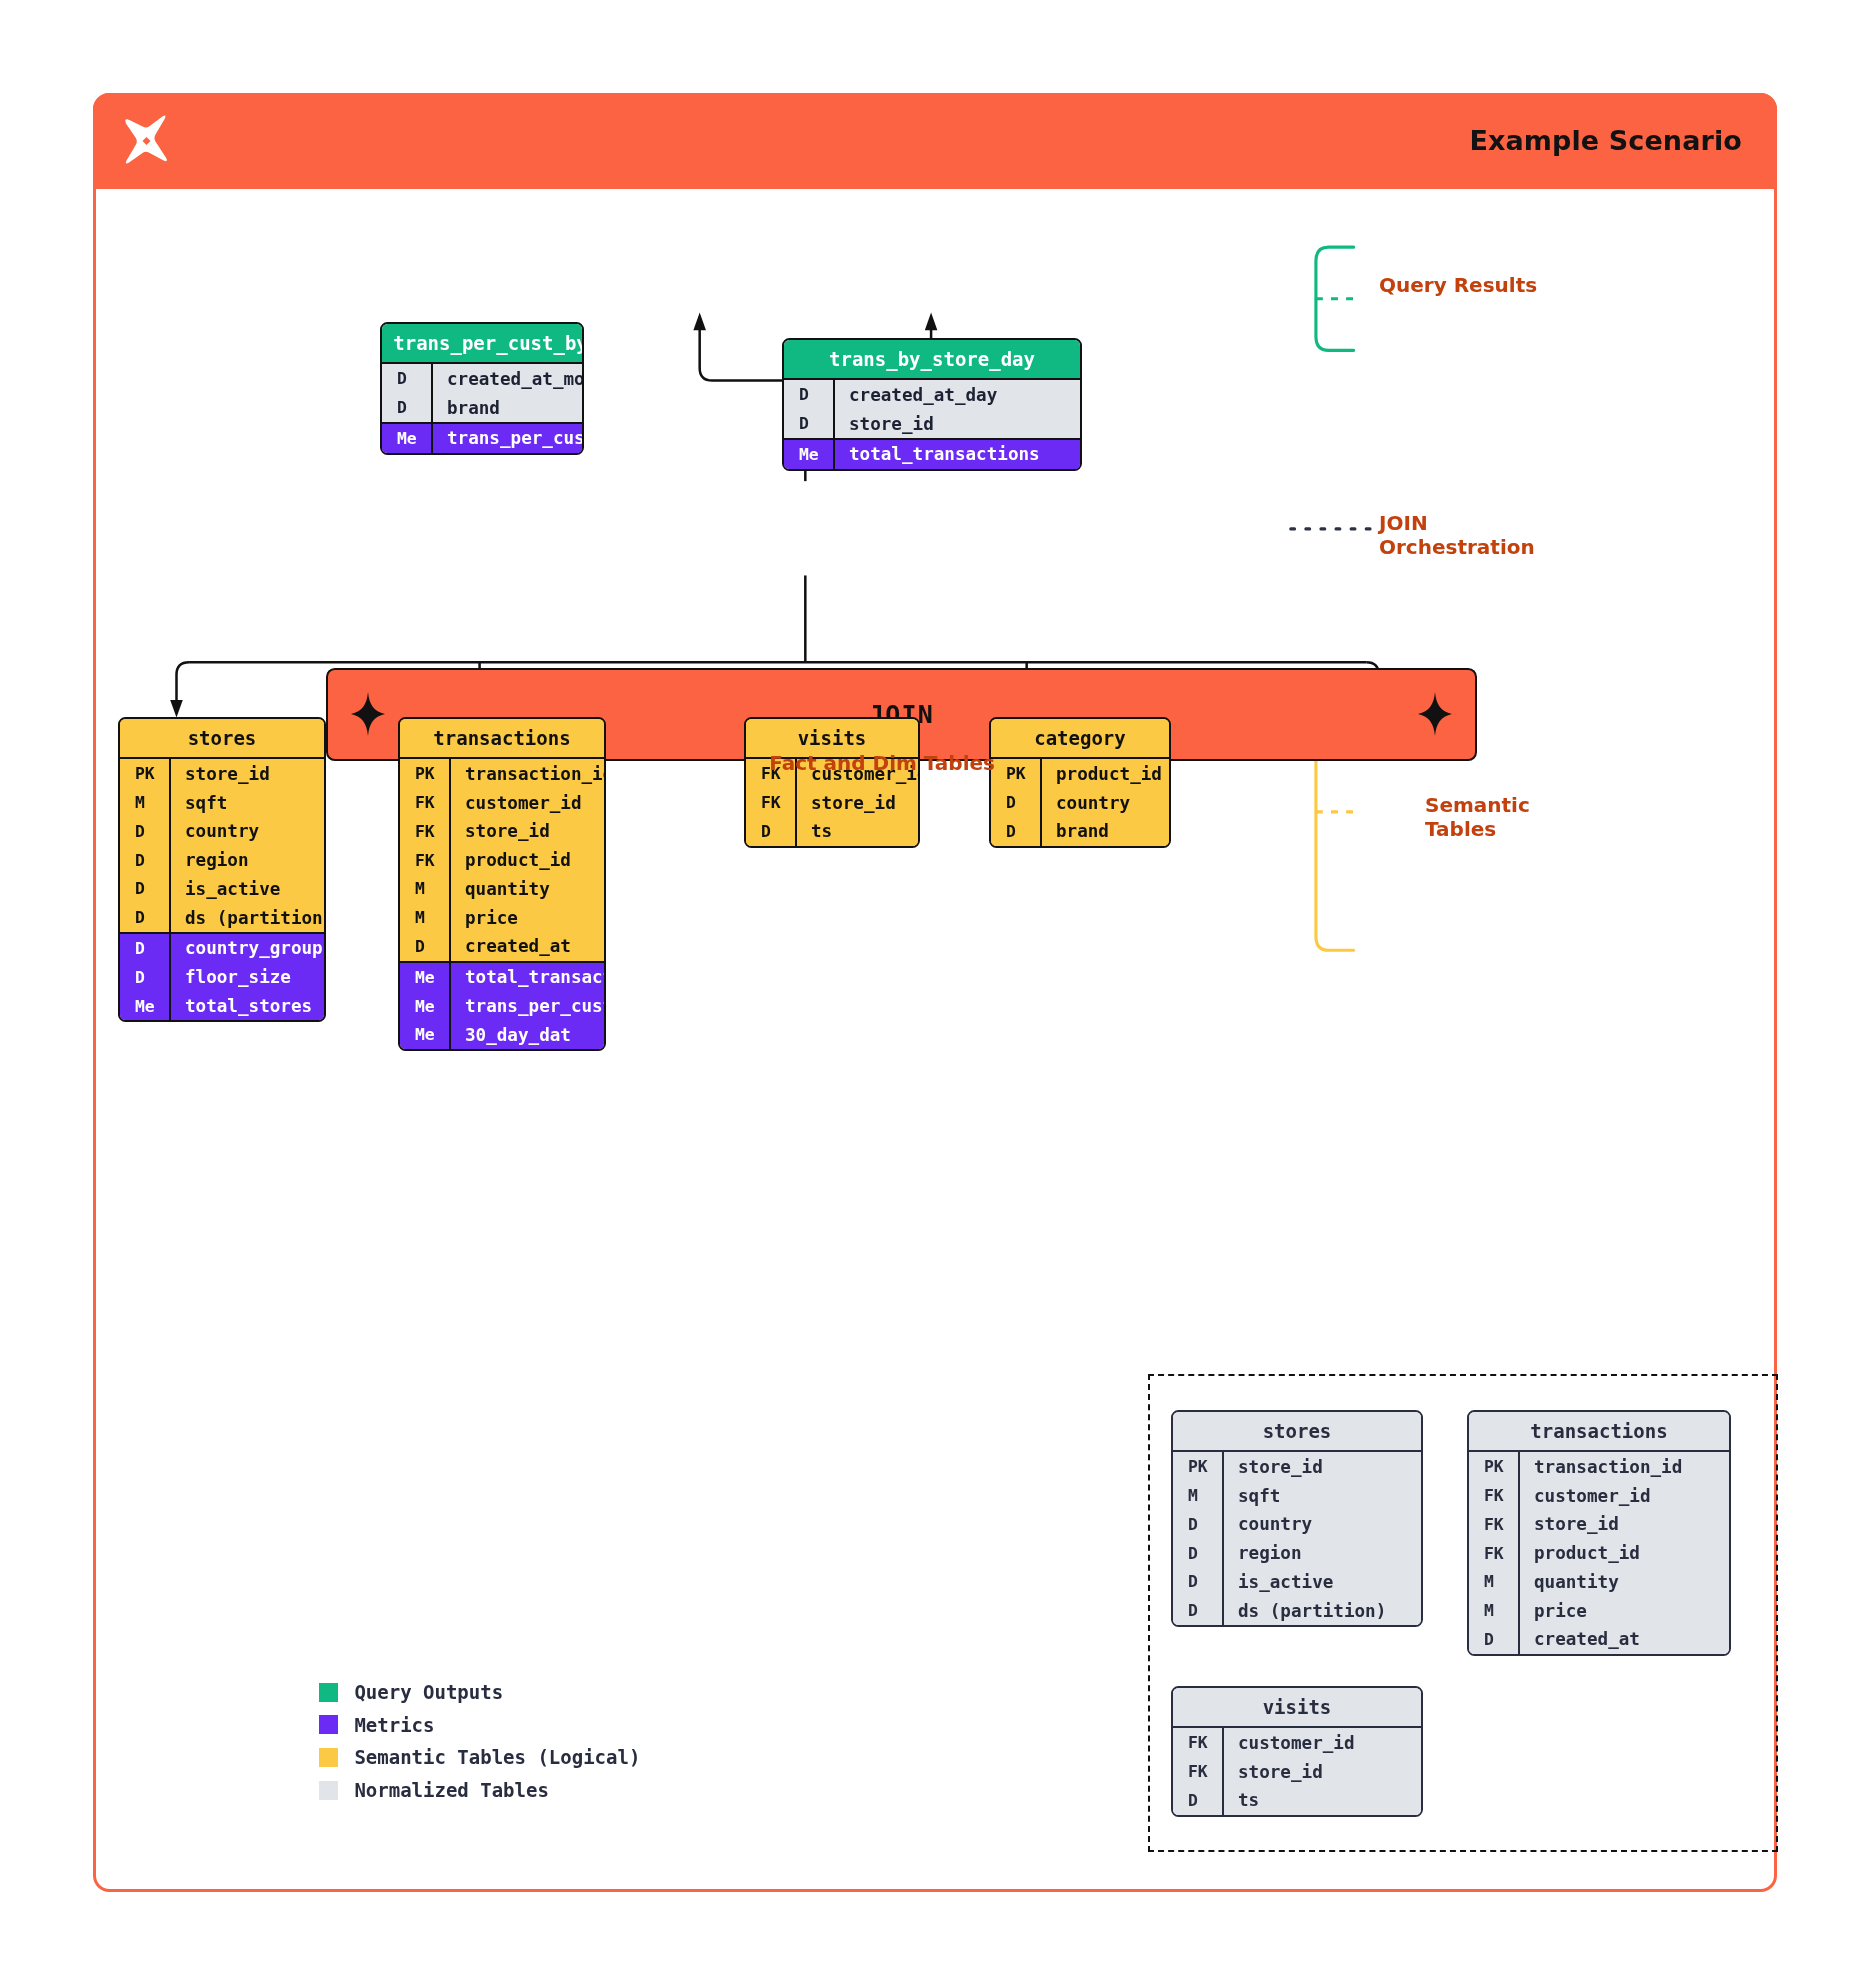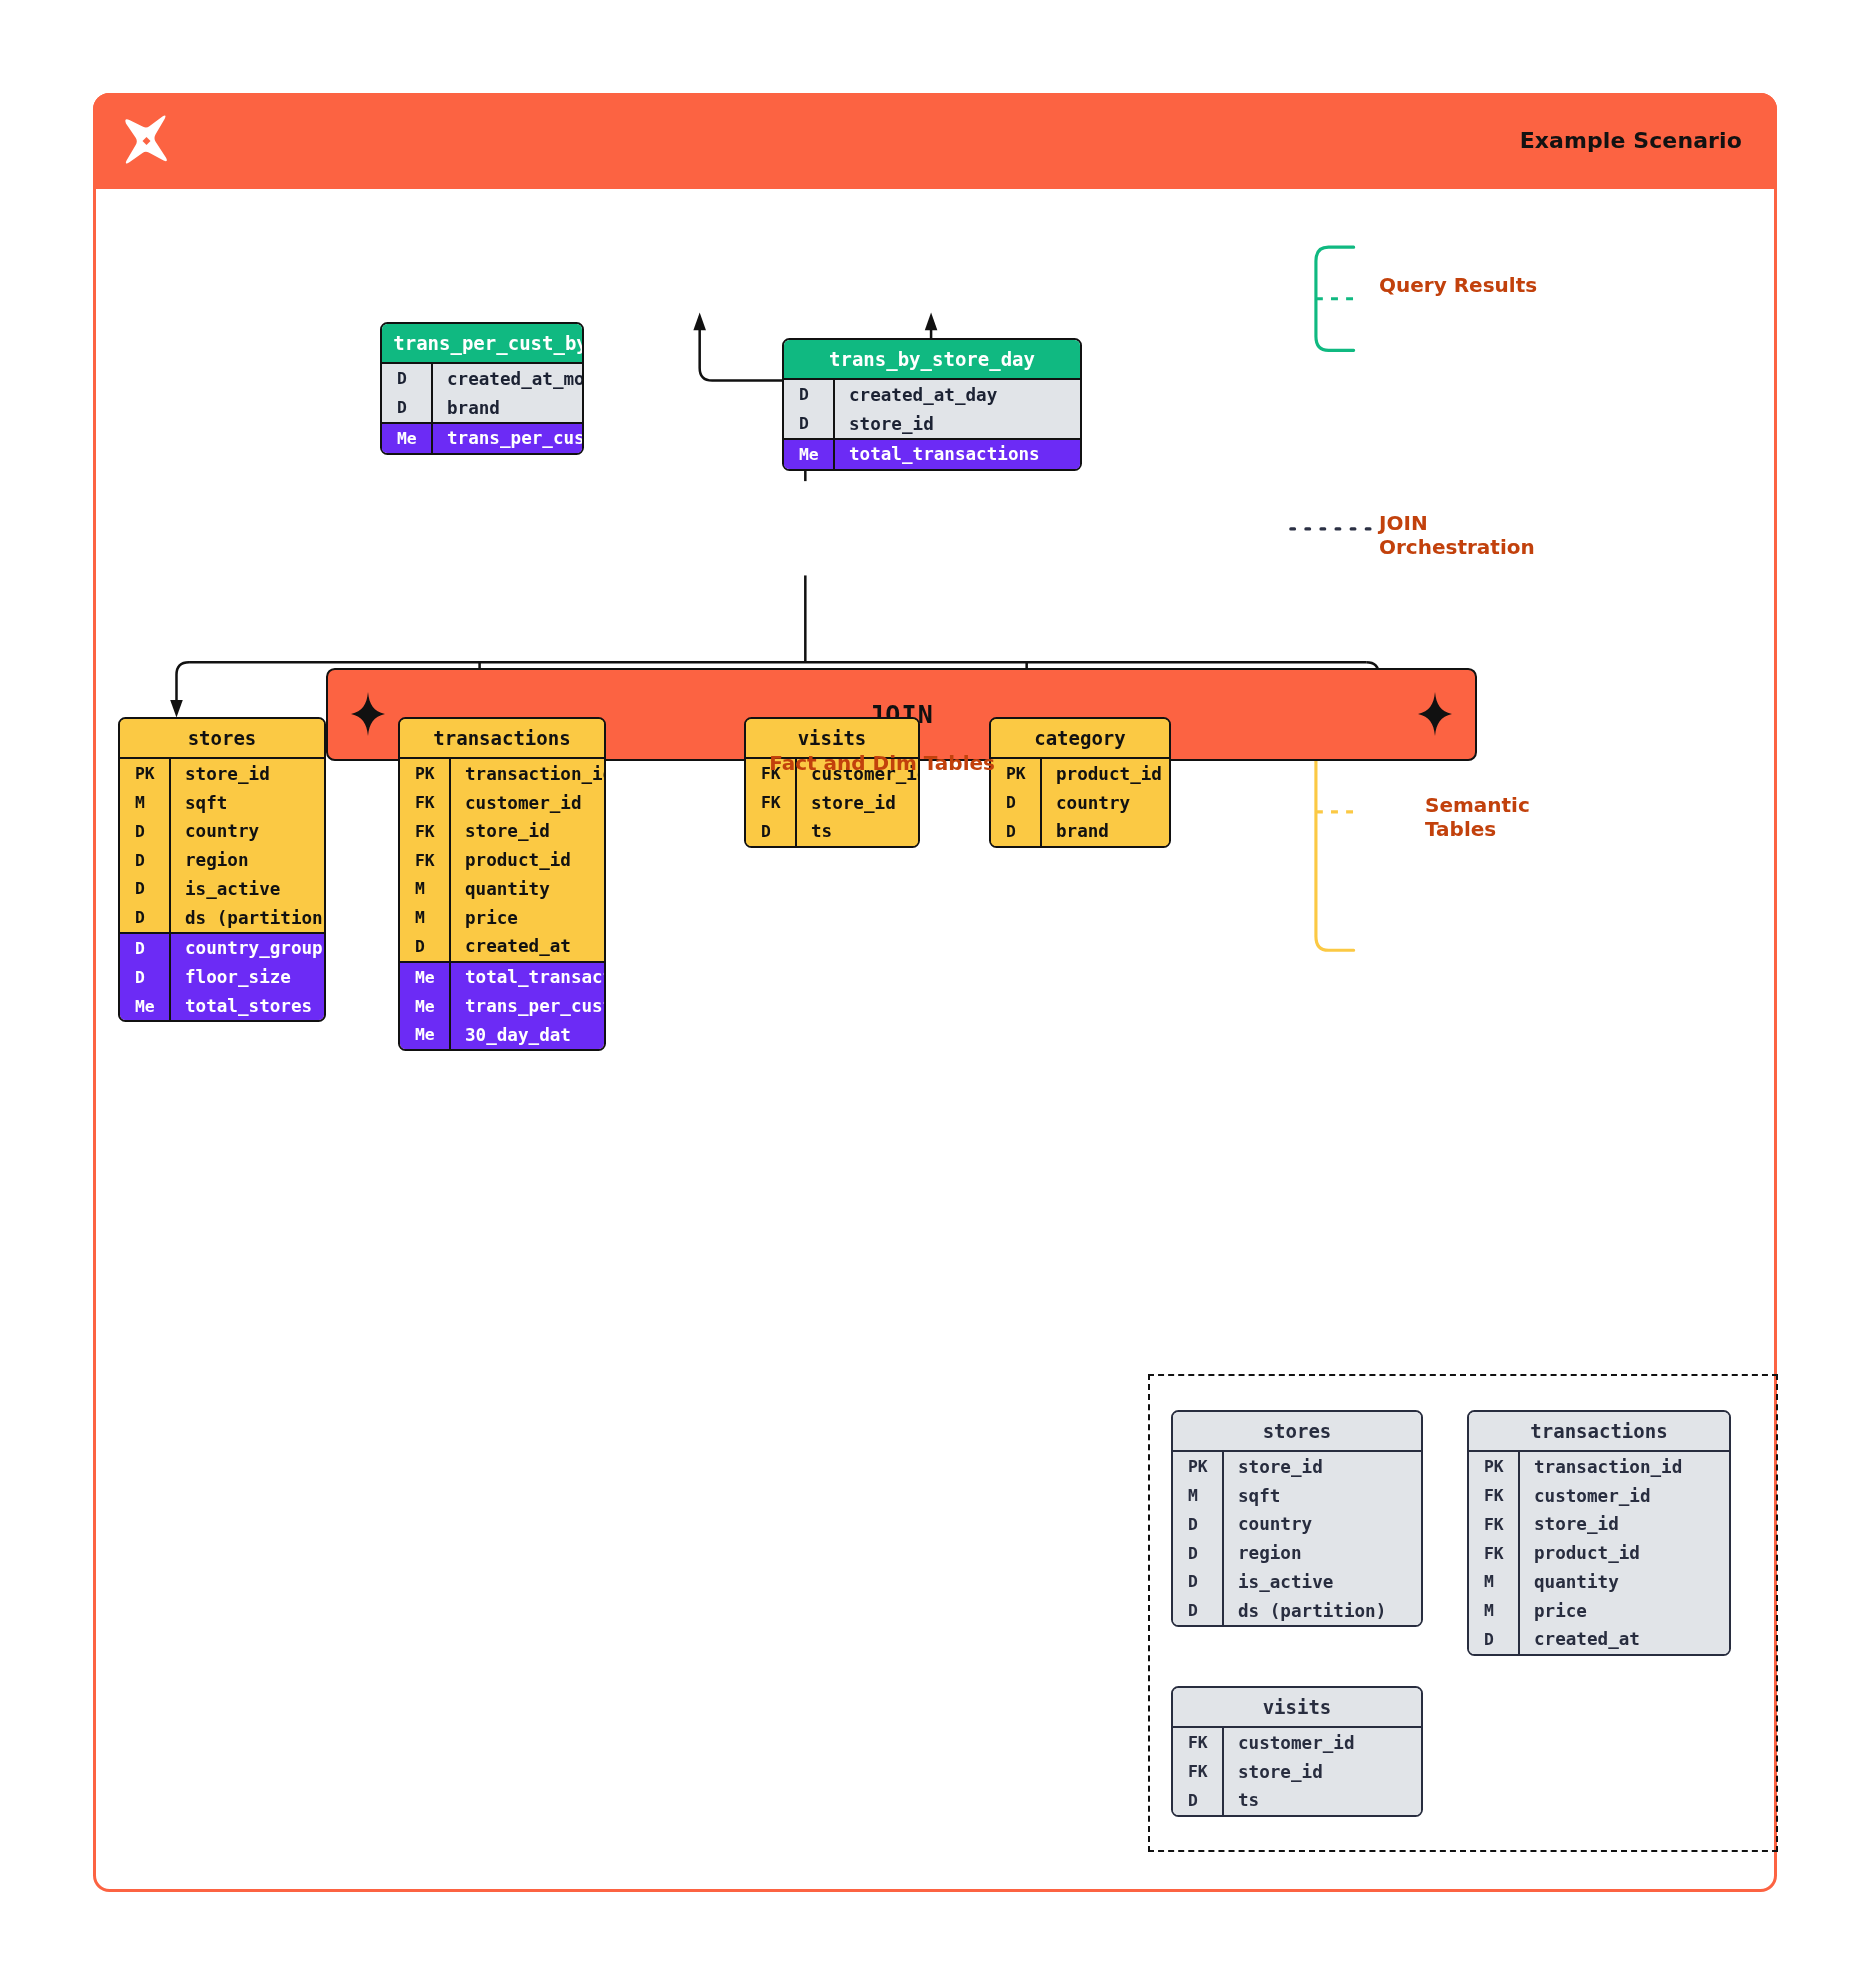--- a/index.html
+++ b/index.html
@@ -34,7 +34,7 @@
     margin-right:35px;
     font-family:"DejaVu Sans", sans-serif;
     font-weight:bold;
-    font-size:22px;
+    font-size:27px;
     color:#121212;
     letter-spacing:0.1px;
   }

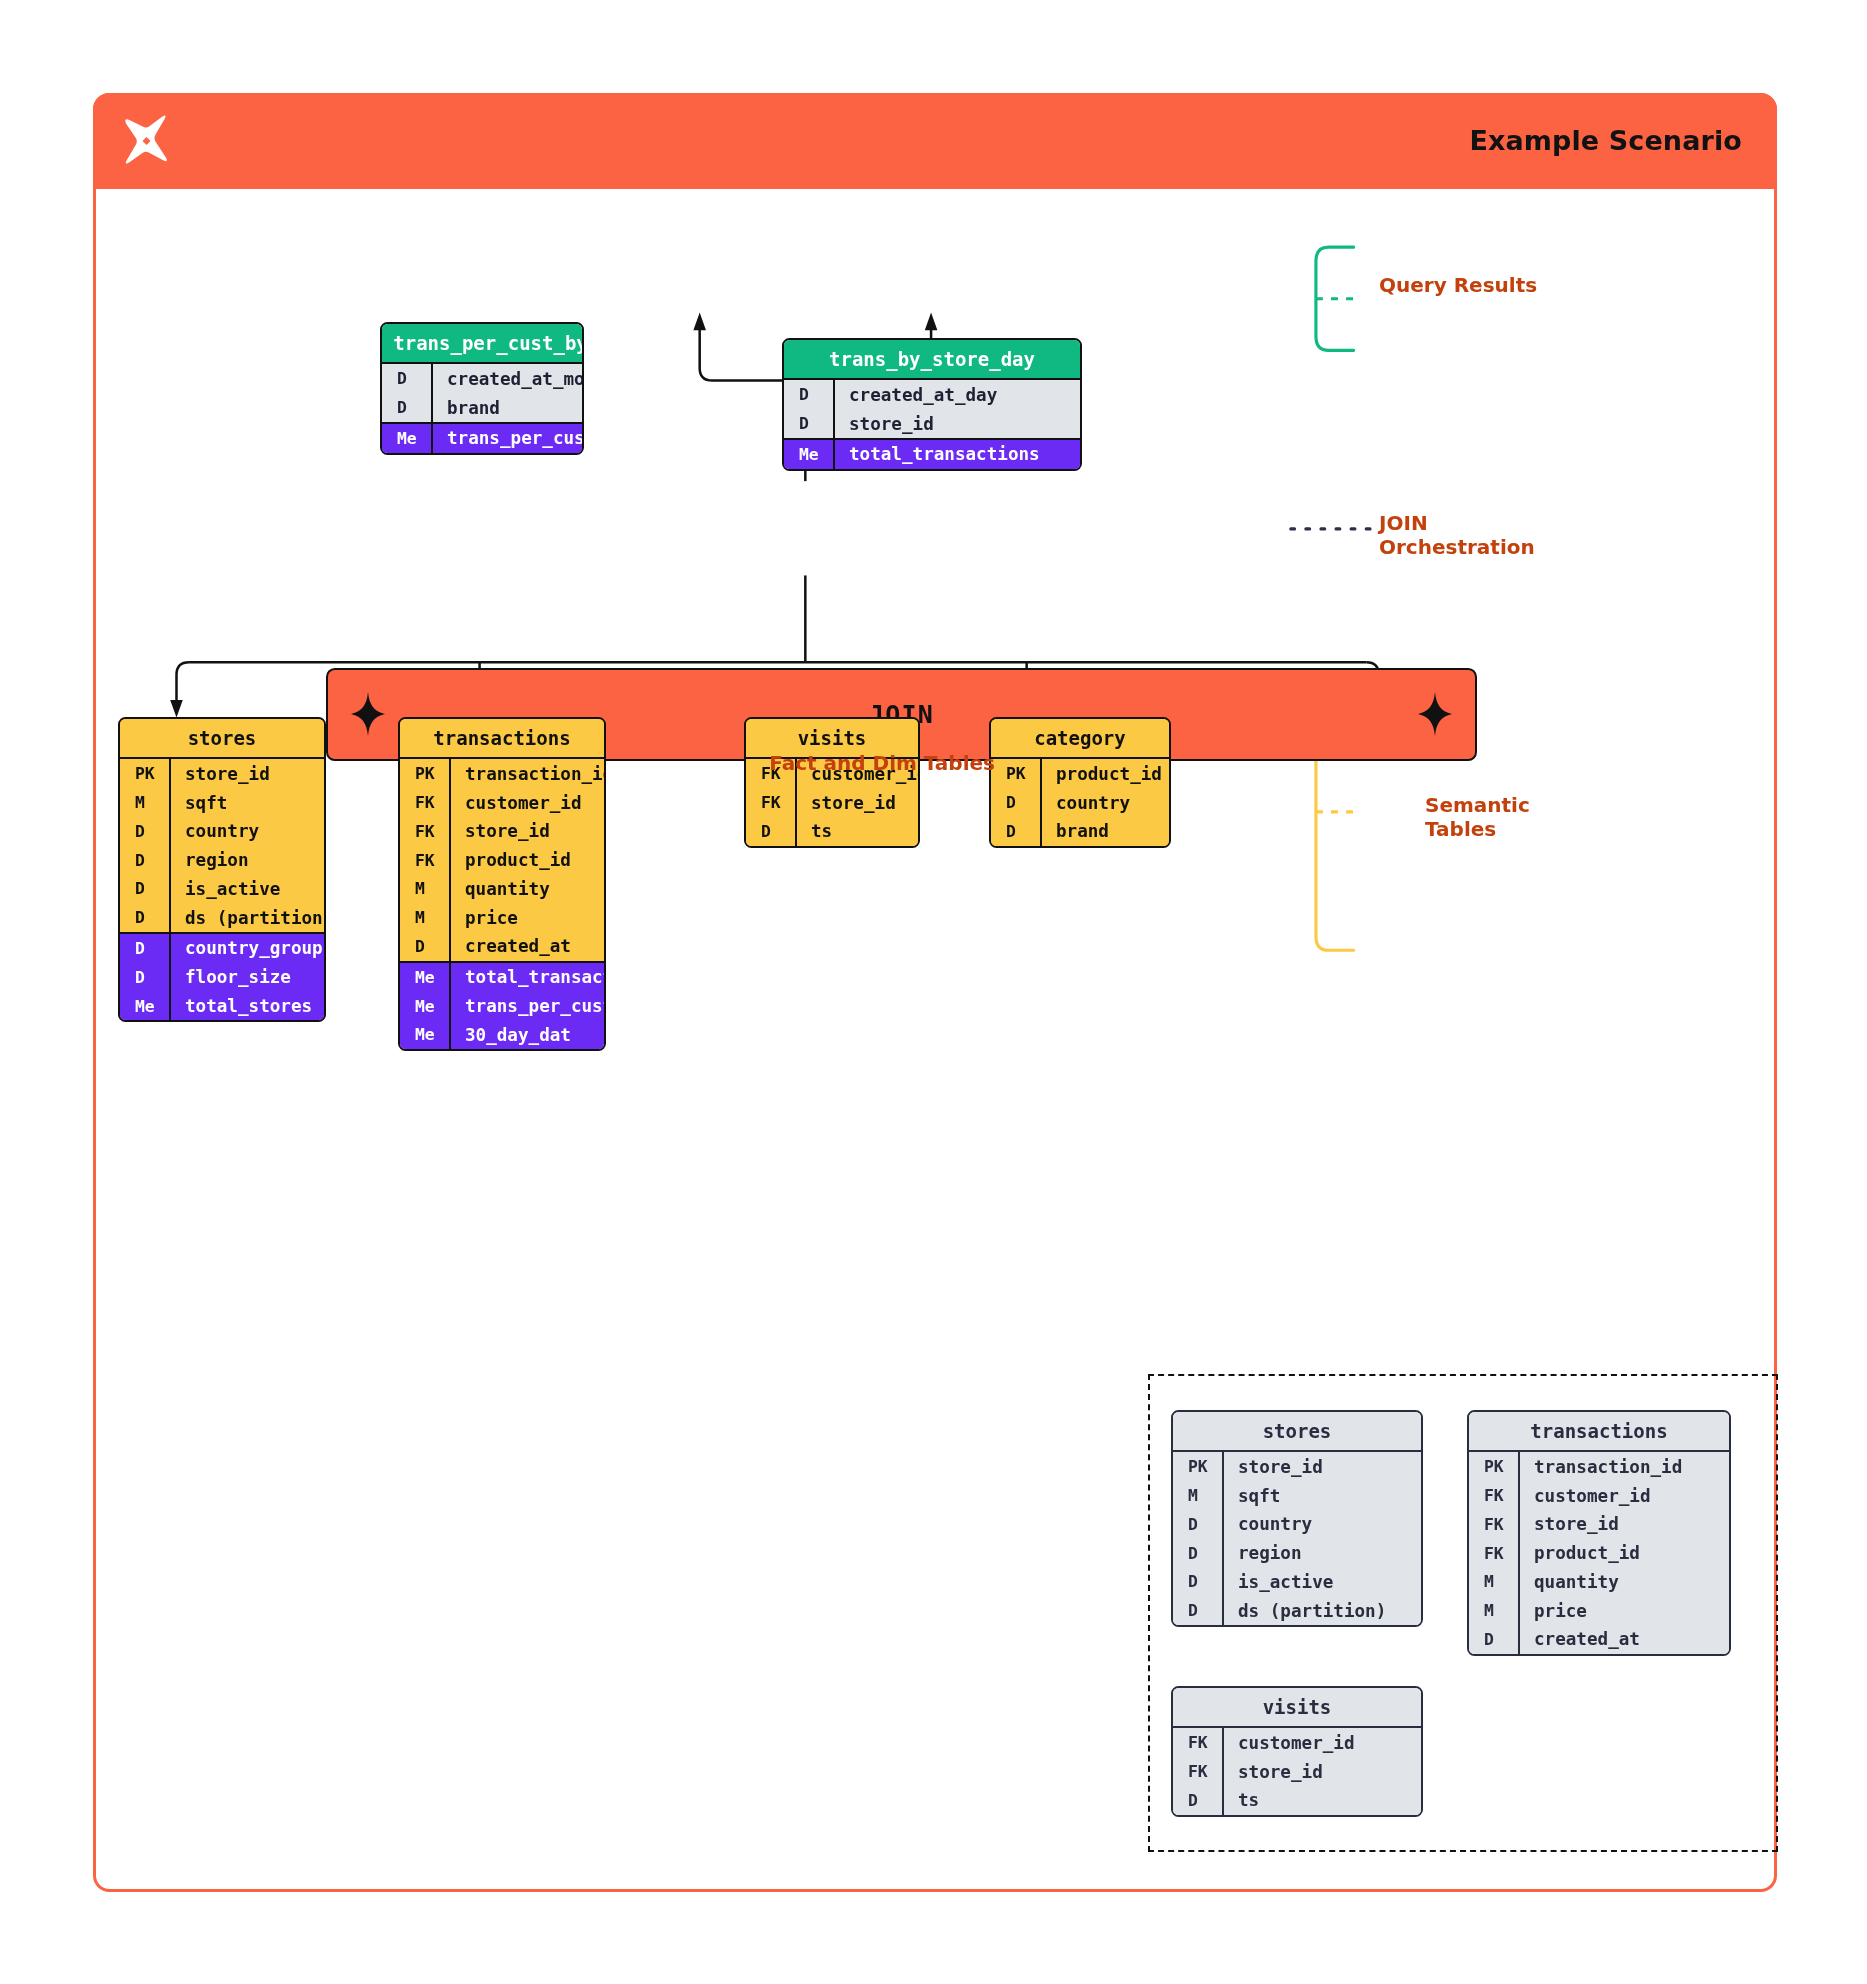--- a/index.html
+++ b/index.html
@@ -474,6 +474,24 @@
     </div>
   </div>
 
+  <div id="legend">
+    <div class="lg-row">
+      <span class="lg-sw" style="background:#10B981;"></span>
+      <span class="lg-txt">Query Outputs</span>
+    </div>
+    <div class="lg-row">
+      <span class="lg-sw" style="background:#6C2BF5;"></span>
+      <span class="lg-txt">Metrics</span>
+    </div>
+    <div class="lg-row">
+      <span class="lg-sw" style="background:#FBC944;"></span>
+      <span class="lg-txt">Semantic Tables (Logical)</span>
+    </div>
+    <div class="lg-row">
+      <span class="lg-sw" style="background:#E1E4E8;"></span>
+      <span class="lg-txt">Normalized Tables</span>
+    </div>
+  </div>
 
 </div>
 

